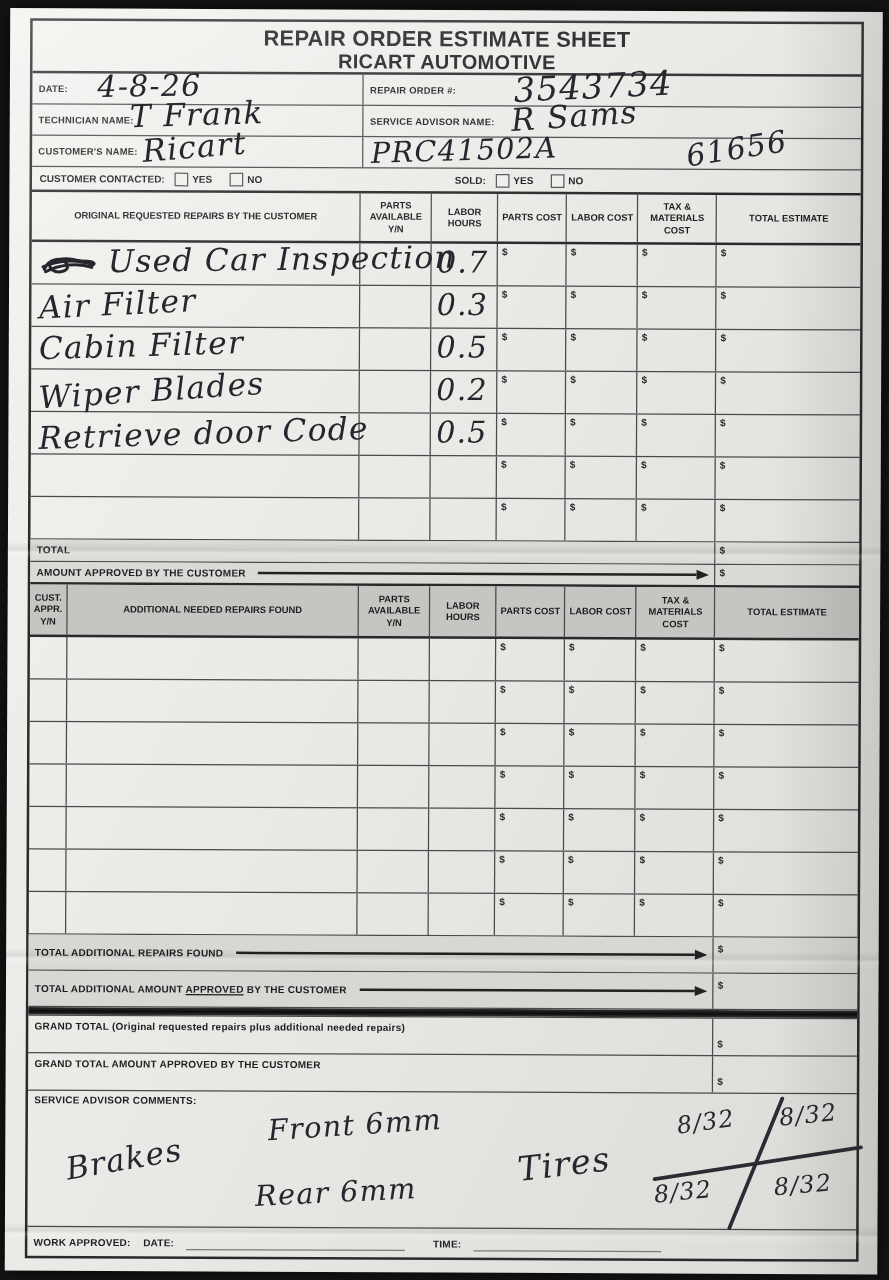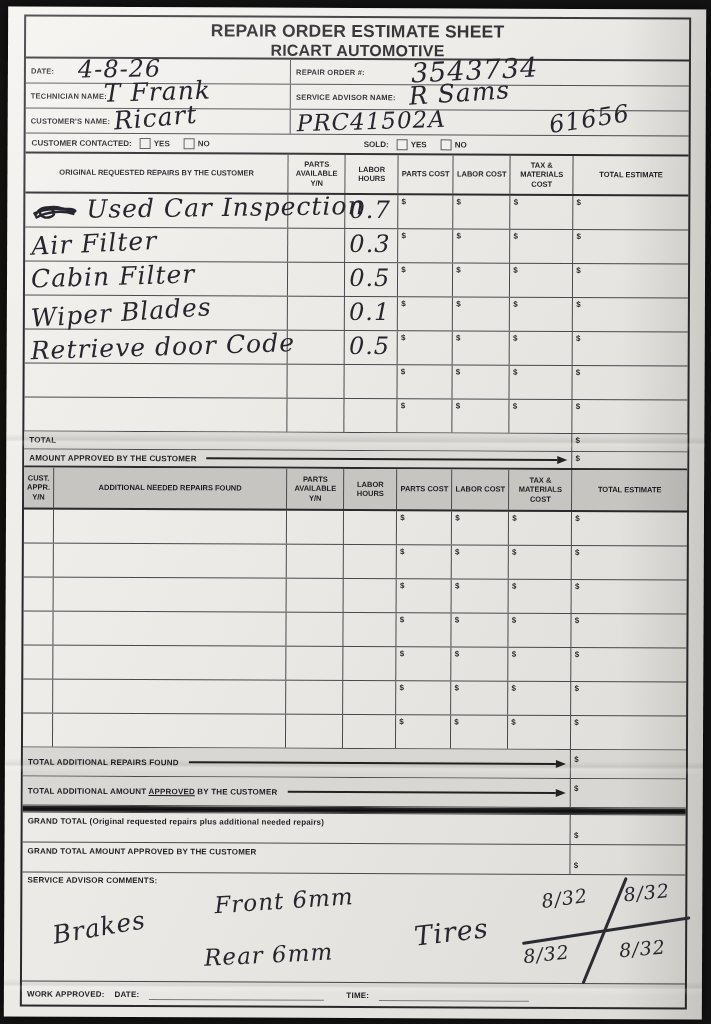--- a/index.html
+++ b/index.html
@@ -255,7 +255,7 @@
         </div>
       <div class="cell c-pa"></div>
       <div class="cell c-lh rel">
-          <span class="hw hours-hw">0.1</span>
+          <span class="hw hours-hw">0.2</span>
         </div>
       <div class="cell c-pc">
           <span class="dollar">$</span>

